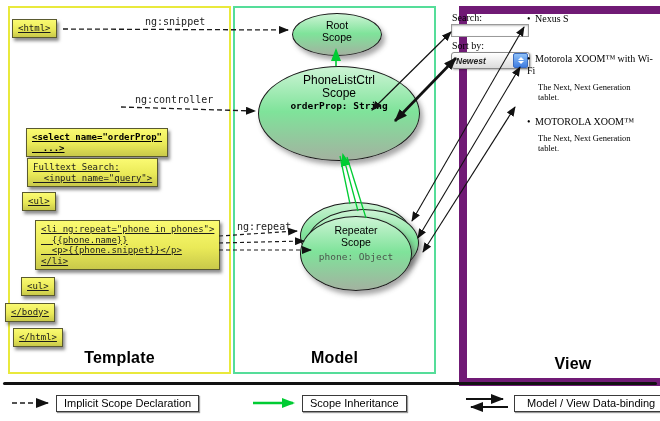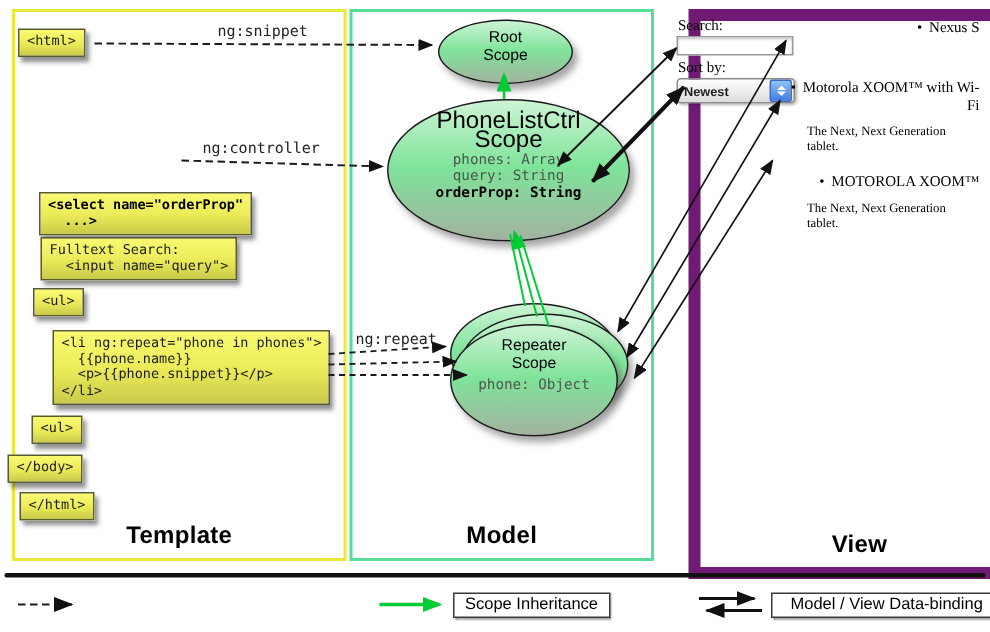--- a/index.html
+++ b/index.html
@@ -57,7 +57,7 @@
     border-top:3px solid #fff; }
   .product { position:absolute; left:527px; width:126px;
     font-family:"Liberation Serif", serif; color:#000; }
-  .product-name { font-size:10px; line-height:12px;text-align:right; }
+  .product-name { font-size:10px; line-height:12px; }
   .product-name::before { content:"• "; font-size:10px; }
   .product-desc { font-size:8.5px; line-height:10px; margin-top:5px; margin-left:11px; }
   .pname { padding-left:2px; }

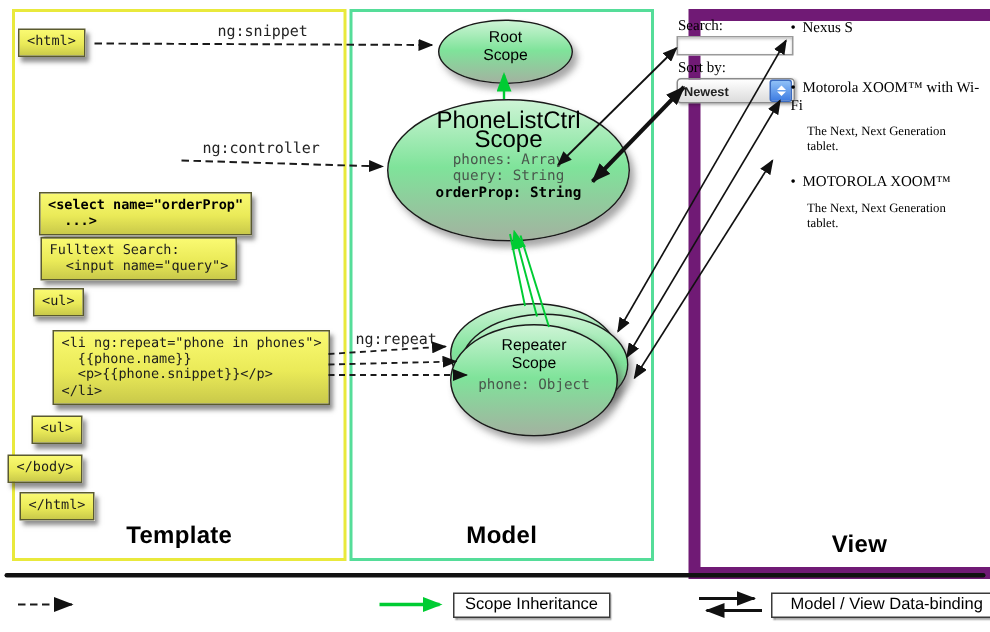--- a/index.html
+++ b/index.html
@@ -20,7 +20,7 @@
     background:linear-gradient(180deg,#fafa72 0%,#eaea58 55%,#c9c94a 100%);
     border:1px solid #5a5a30; box-shadow:2px 3px 3px rgba(50,50,50,.55);
     font-family:"DejaVu Sans Mono", monospace; font-size:9px; line-height:10.5px;
-    color:#1c1c1c; padding:3px 5px; white-space:pre; }
+    color:#1c1c1c; padding:3px 5px; white-space:pre;text-decoration:underline; }
   .code-bold { font-weight:bold; color:#000; }
 
   

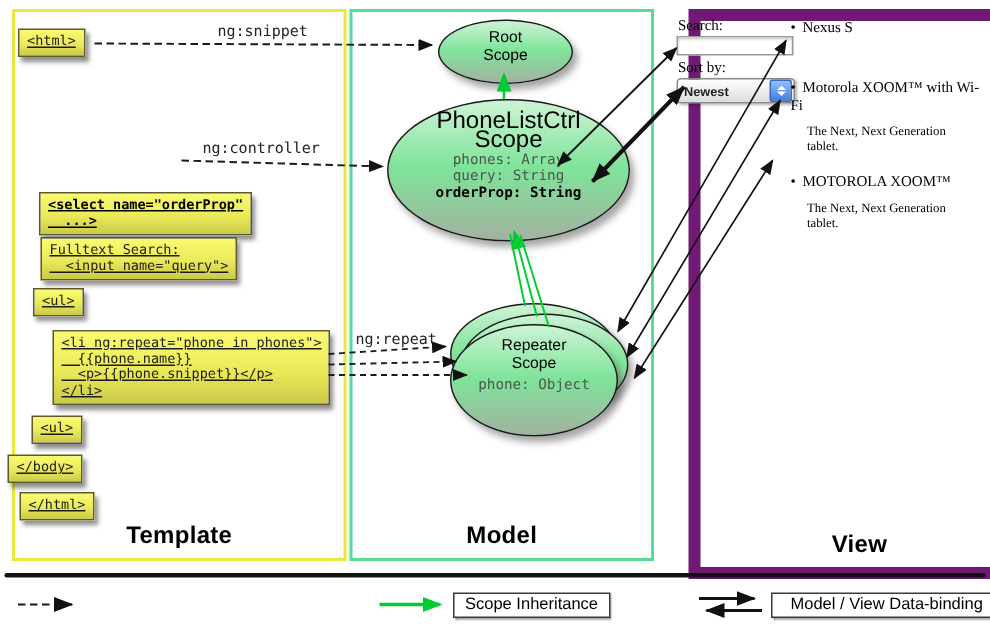--- a/index.html
+++ b/index.html
@@ -47,7 +47,7 @@
     border:1px solid #8a8a8a; border-radius:3px;
     background:linear-gradient(180deg,#ffffff,#dcdcdc); box-shadow:1px 1px 2px rgba(0,0,0,.3);
     display:flex; align-items:center; }
-  .sort-value { flex:1; font-size:8.5px; font-weight:bold; color:#222; padding-left:4px; }
+  .sort-value { flex:1; font-size:8.5px; font-weight:bold; color:#222; padding-left:4px;font-style:italic; }
   .sort-stepper { width:13px; height:13px; margin-right:1px; border-radius:2px;
     background:linear-gradient(180deg,#8fc1f7 0%,#3f7de2 100%); border:1px solid #3a6bc0;
     display:flex; flex-direction:column; align-items:center; justify-content:center; gap:1px; }

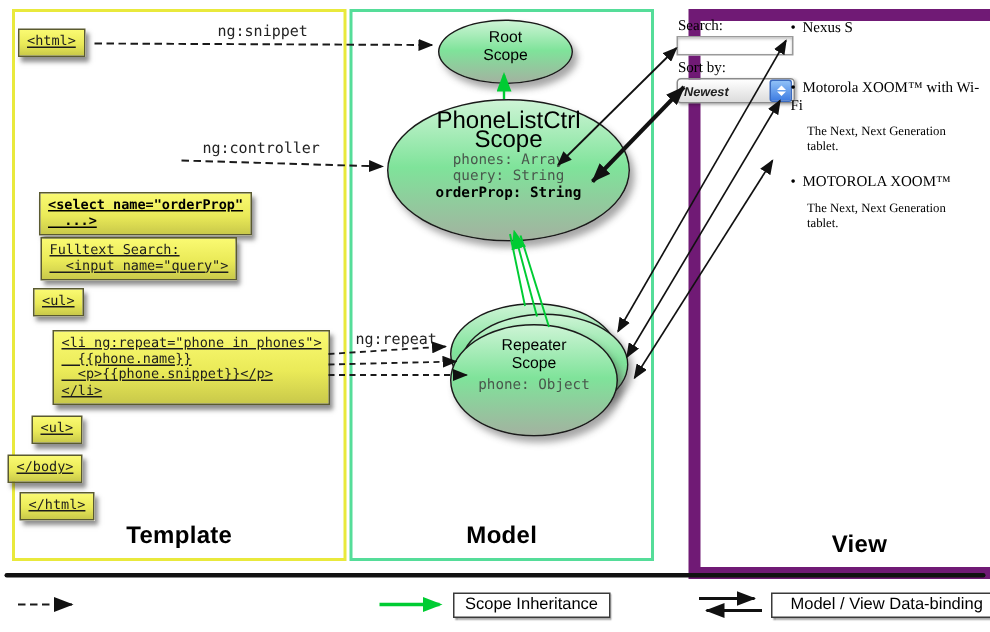--- a/index.html
+++ b/index.html
@@ -31,7 +31,7 @@
   .ellipse { position:absolute; border:1.5px solid #1a1a1a; border-radius:50%;
     background:linear-gradient(180deg,#cdf4d5 0%,#7fe39a 48%,#a3b2a0 100%);
     box-shadow:3px 4px 5px rgba(60,60,60,.45); text-align:center; }
-  .scope-title { font-size:16px; color:#000; line-height:13px; white-space:pre; }
+  .scope-title { font-size:12px; color:#000; line-height:13px; white-space:pre; }
   .scope-props { font-family:"DejaVu Sans Mono", monospace; font-size:9.5px;
     line-height:10.5px; color:#49584c; white-space:pre; margin-top:2px; }
   .scope-prop-bold { font-family:"DejaVu Sans Mono", monospace; font-size:9.5px;

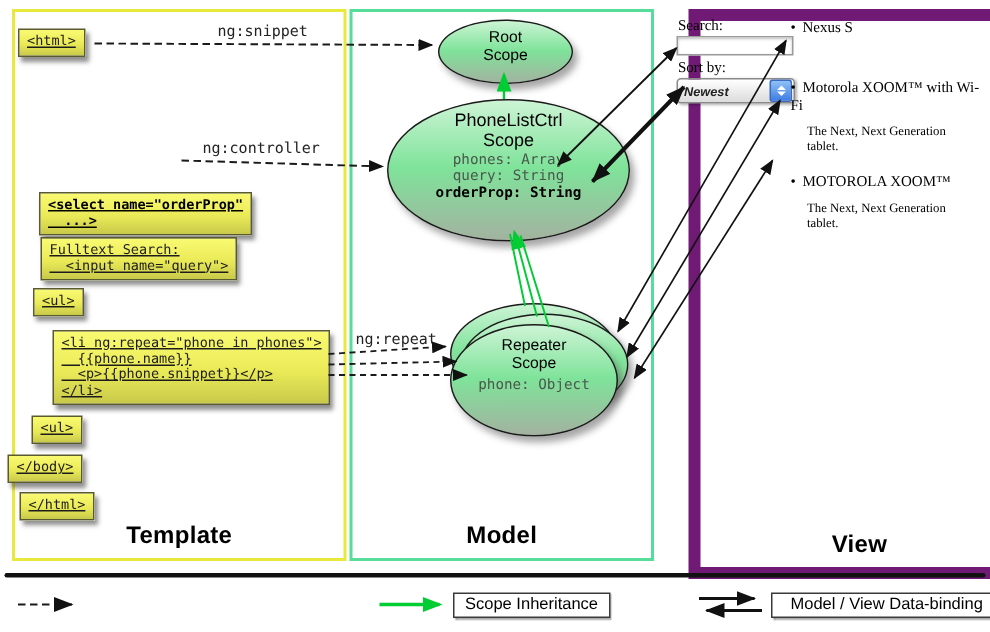--- a/index.html
+++ b/index.html
@@ -112,8 +112,6 @@
   <div class="ellipse" style="left:258px; top:66px; width:160px; height:86px; padding-top:7px;">
     <div class="scope-title">PhoneListCtrl
 Scope</div>
-    <div class="scope-props">phones: Array
-query: String</div>
     <div class="scope-prop-bold">orderProp: String</div>
   </div>
 

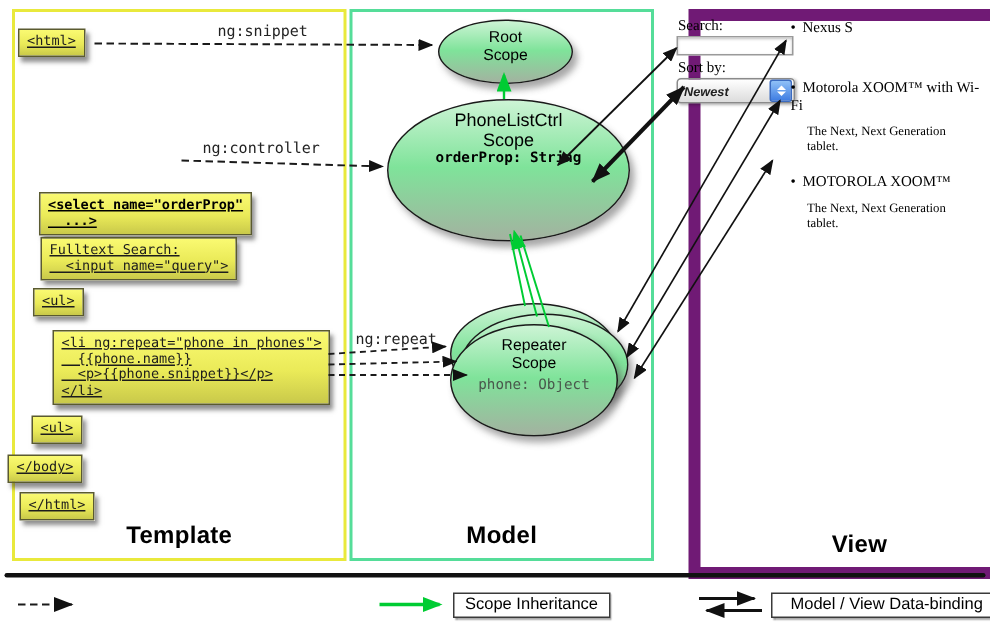--- a/index.html
+++ b/index.html
@@ -147,6 +147,7 @@
   </div>
 
   <div class="separator"></div>
+  <div class="legend-box" style="left:56px;">Implicit Scope Declaration</div>
   <div class="legend-box" style="left:302px;">Scope Inheritance</div>
   <div class="legend-box" style="left:514px;padding-left:12px;">Model / View Data-binding</div>
 

